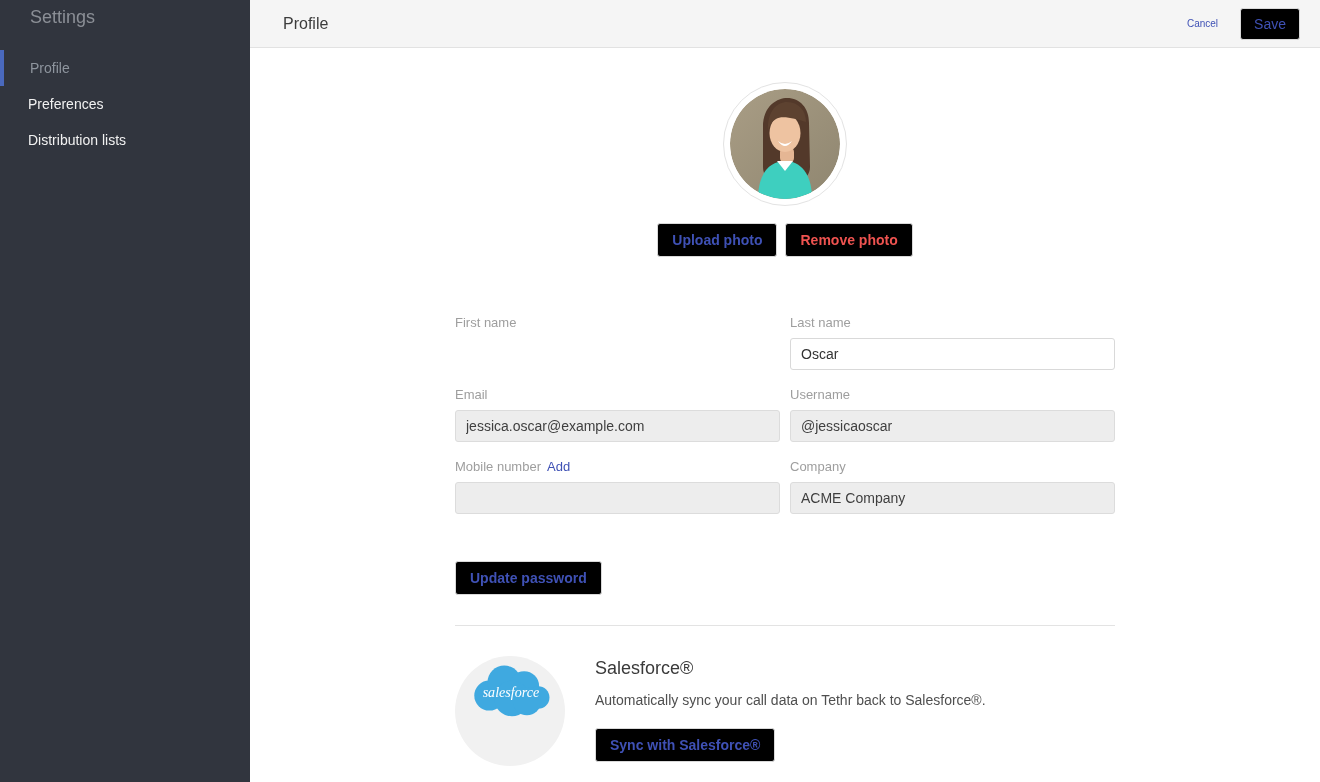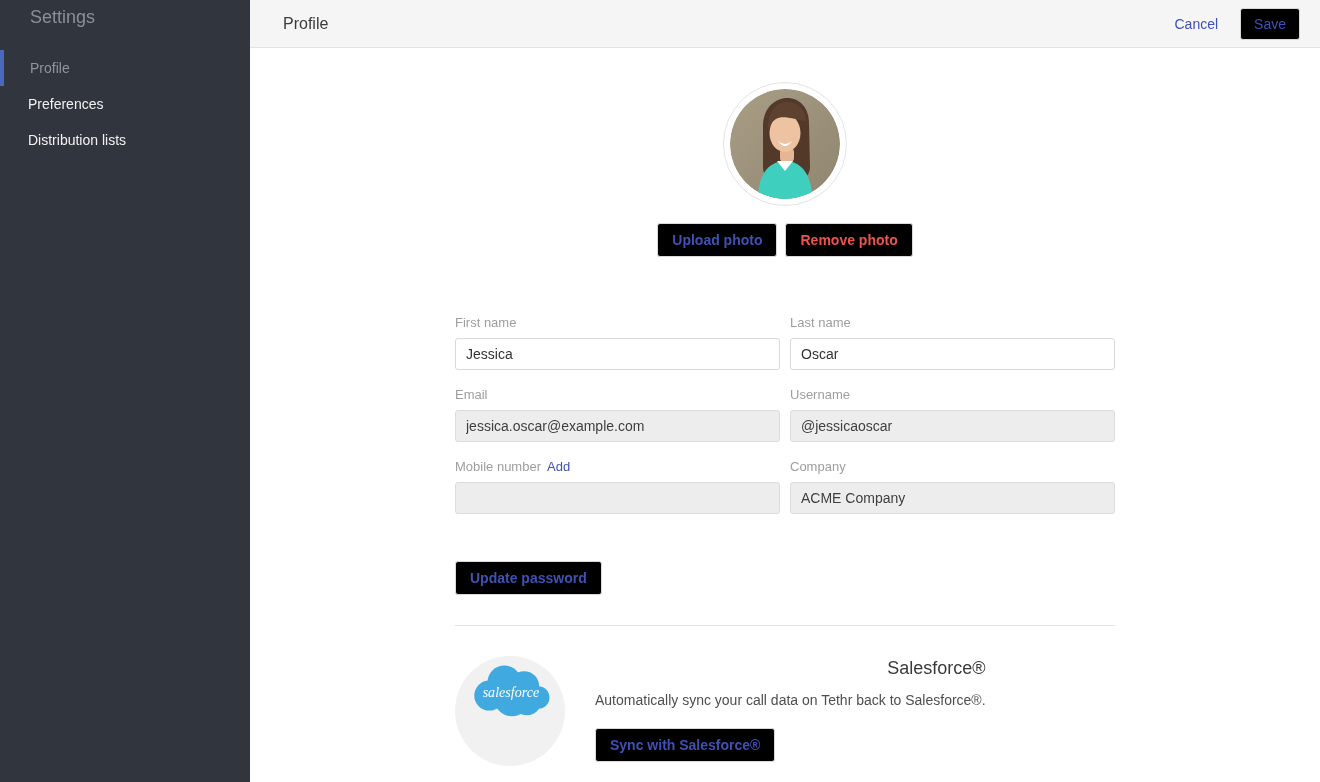--- a/index.html
+++ b/index.html
@@ -52,7 +52,7 @@
   .topbar-actions { margin-left: auto; display: flex; align-items: center; }
   .link-btn {
     color: #3f51b5;
-    font-size: 14px;
+    font-size: 10px;
     font-weight: 500;
     background: none;
     border: none;

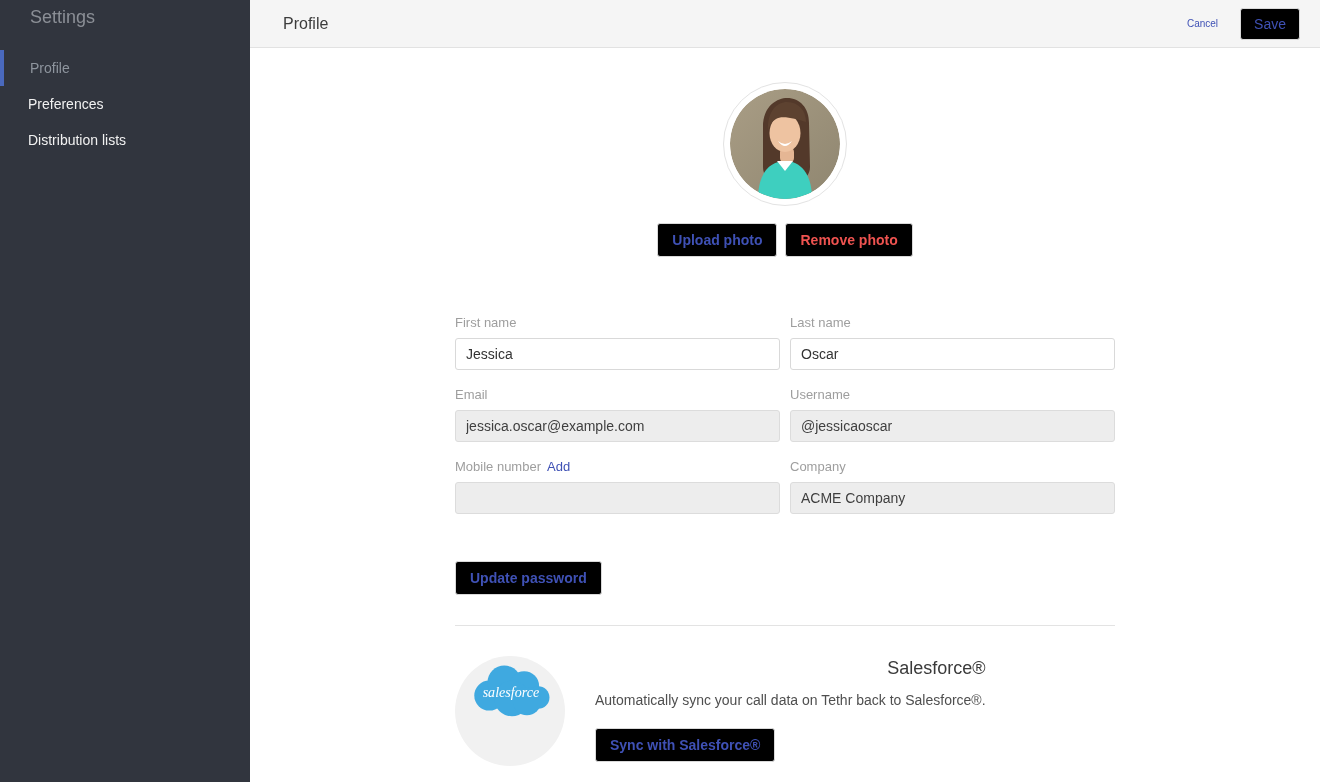--- a/index.html
+++ b/index.html
@@ -239,7 +239,6 @@
       <div class="form-row">
         <div>
           <div class="field-label">First name</div>
-          <input class="text-input" type="text" value="Jessica" style="">
         </div>
         <div>
           <div class="field-label">Last name</div>

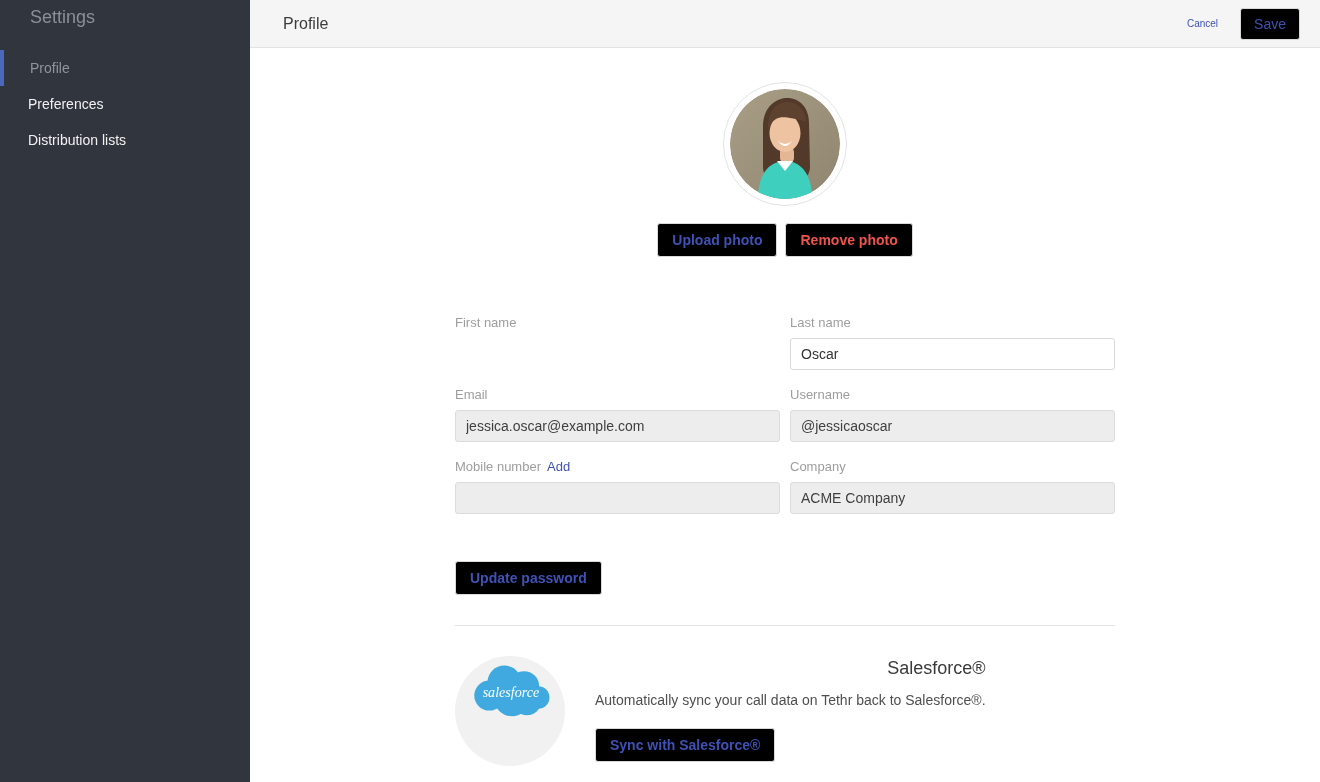--- a/index.html
+++ b/index.html
@@ -165,7 +165,7 @@
     justify-content: center;
   }
   .sf-body { padding-top: 2px; }
-  .sf-title { font-size: 18px; font-weight: 400; color: #3a3a3a; margin-bottom: 13px; text-align: right; }
+  .sf-title { font-size: 18px; font-weight: 400; color: #3a3a3a; margin-bottom: 13px; }
   .sf-desc { font-size: 14px; color: #4f4f4f; margin-bottom: 20px; }
 </style>
 </head>

